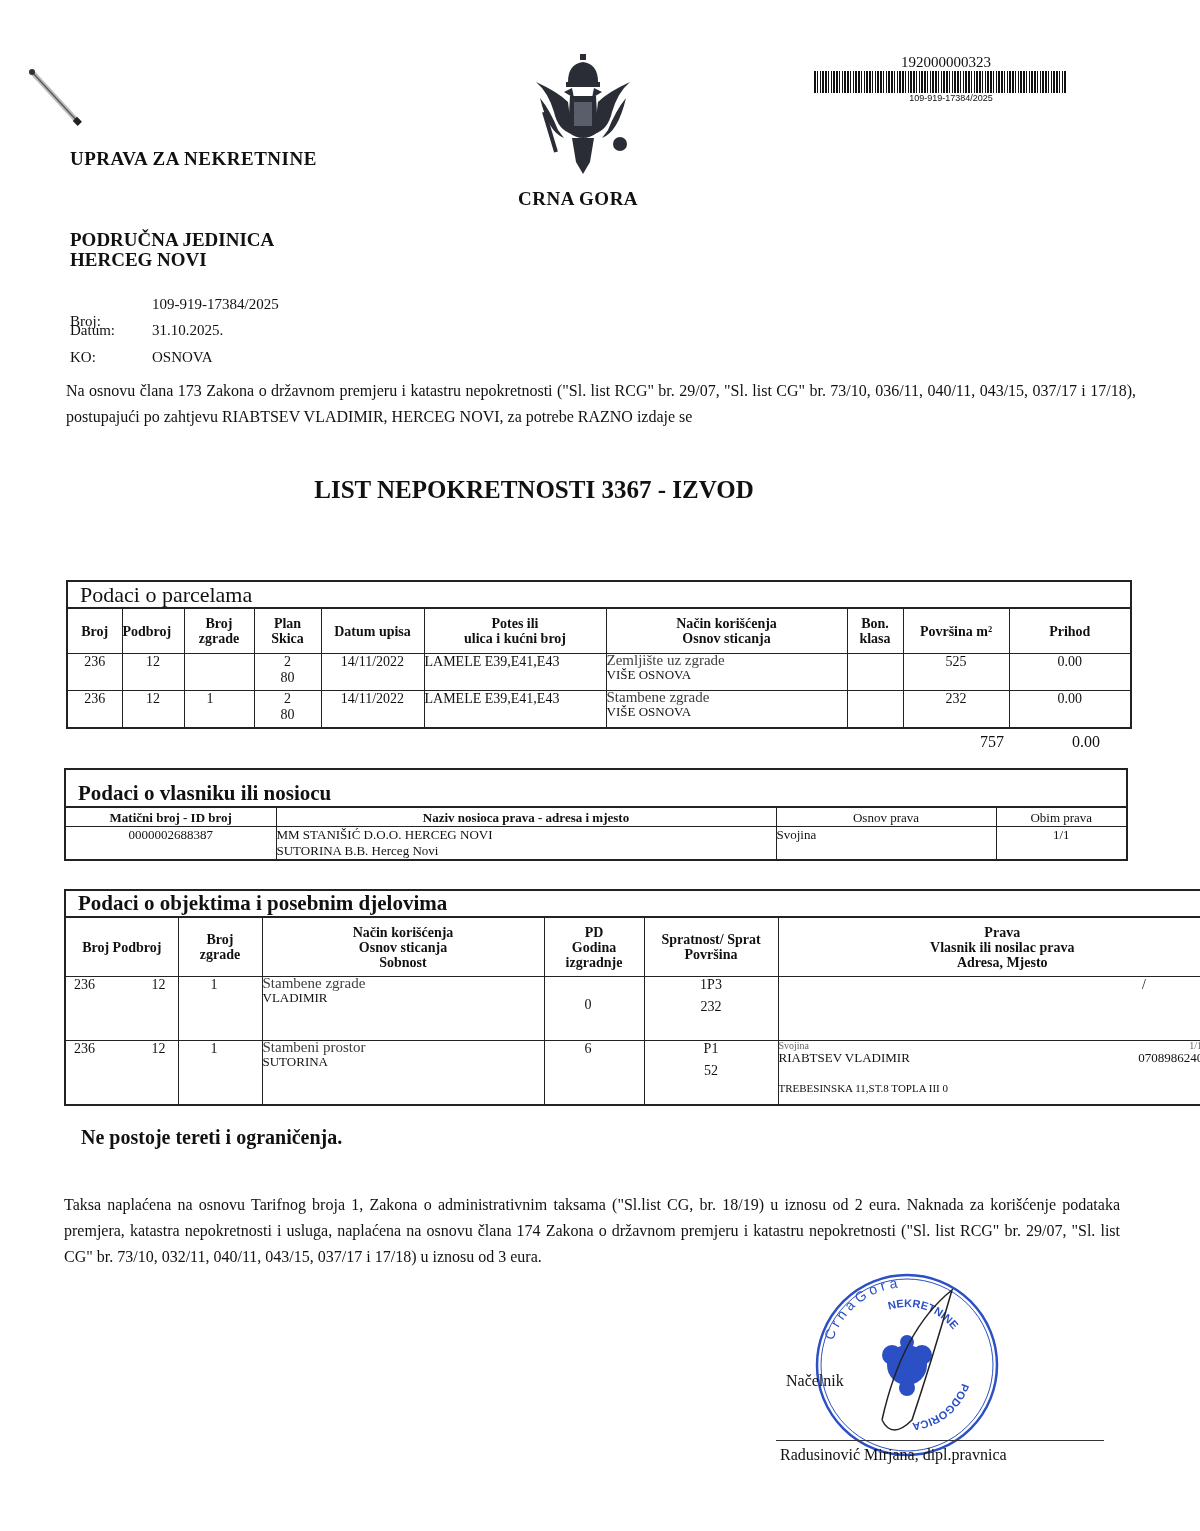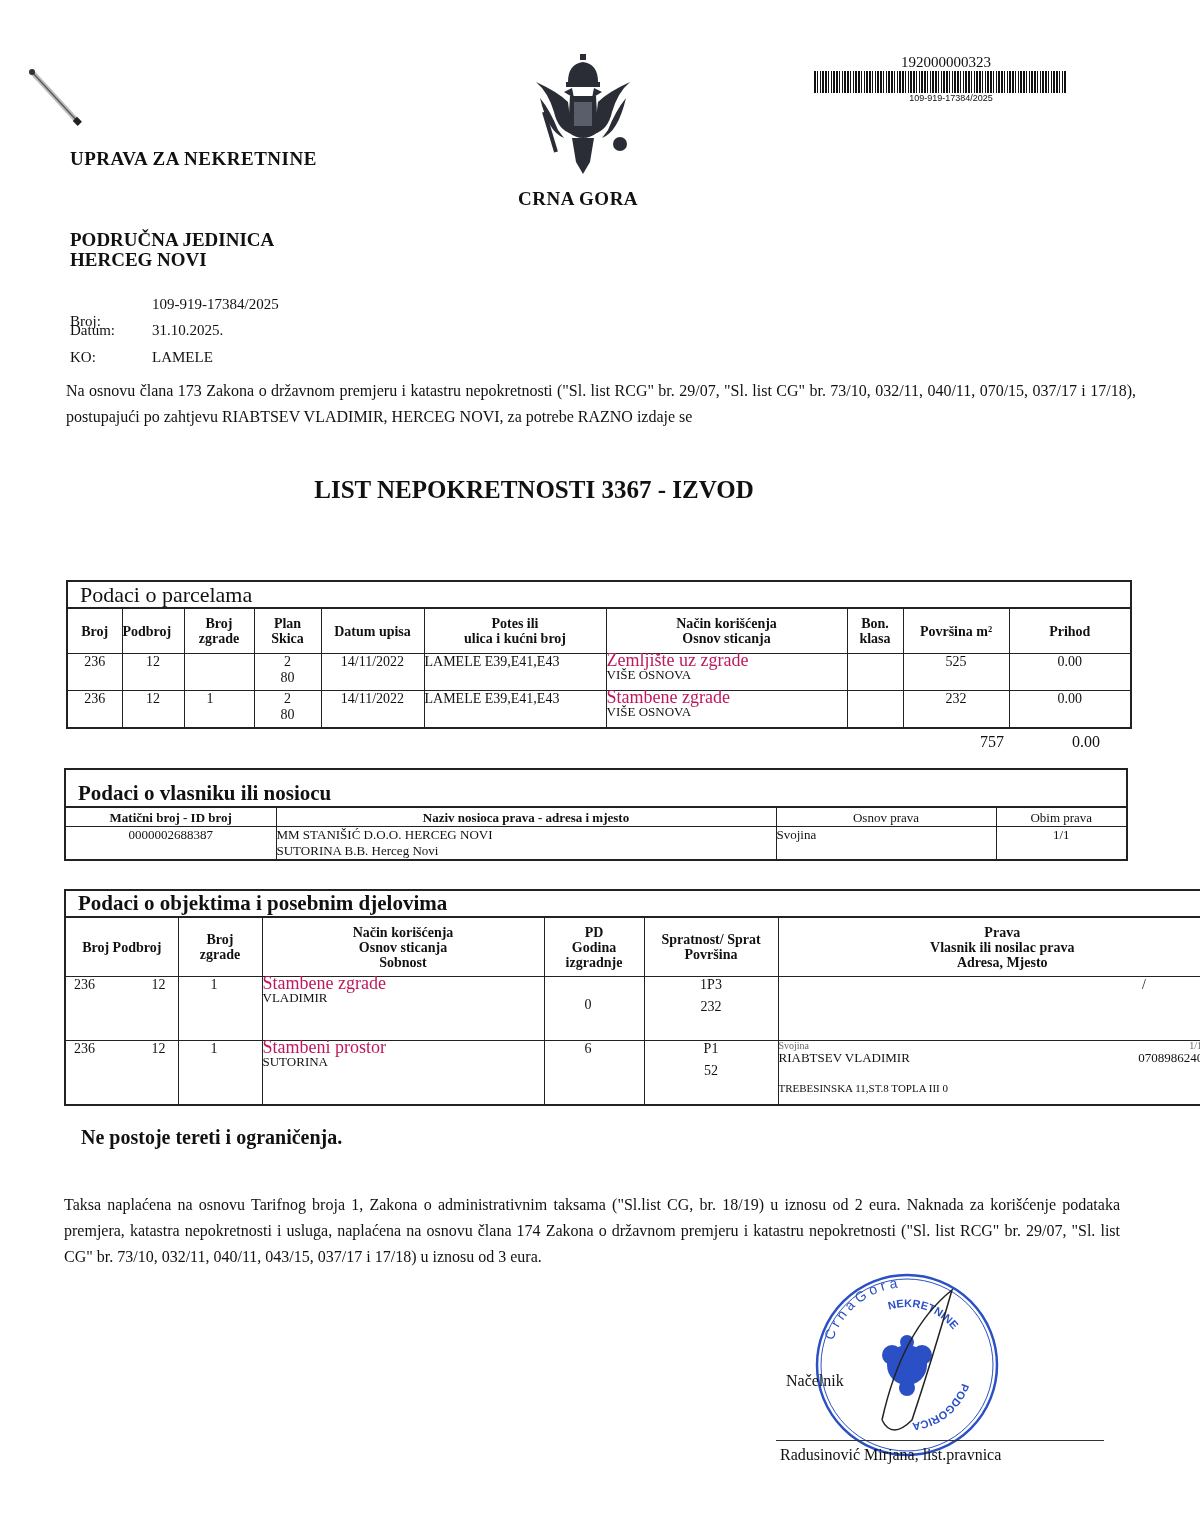--- a/index.html
+++ b/index.html
@@ -106,7 +106,7 @@
 <div class="abs meta-label" style="top:322px">Datum:</div>
 <div class="abs meta-val" style="top:322px">31.10.2025.</div>
 <div class="abs meta-label" style="top:349px">KO:</div>
-<div class="abs meta-val" style="top:349px">LAMELE</div>
+<div class="abs meta-val" style="top:349px">OSNOVA</div>
 
 <div id="intro" class="abs">Na osnovu člana 173 Zakona o državnom premjeru i katastru nepokretnosti ("Sl. list RCG" br. 29/07, "Sl. list CG" br. 73/10, 032/11, 040/11, 070/15, 037/17 i 17/18), postupajući po zahtjevu RIABTSEV VLADIMIR,  HERCEG NOVI, za potrebe RAZNO izdaje se</div>
 <div id="doc-title" class="abs">LIST NEPOKRETNOSTI 3367 - IZVOD</div>

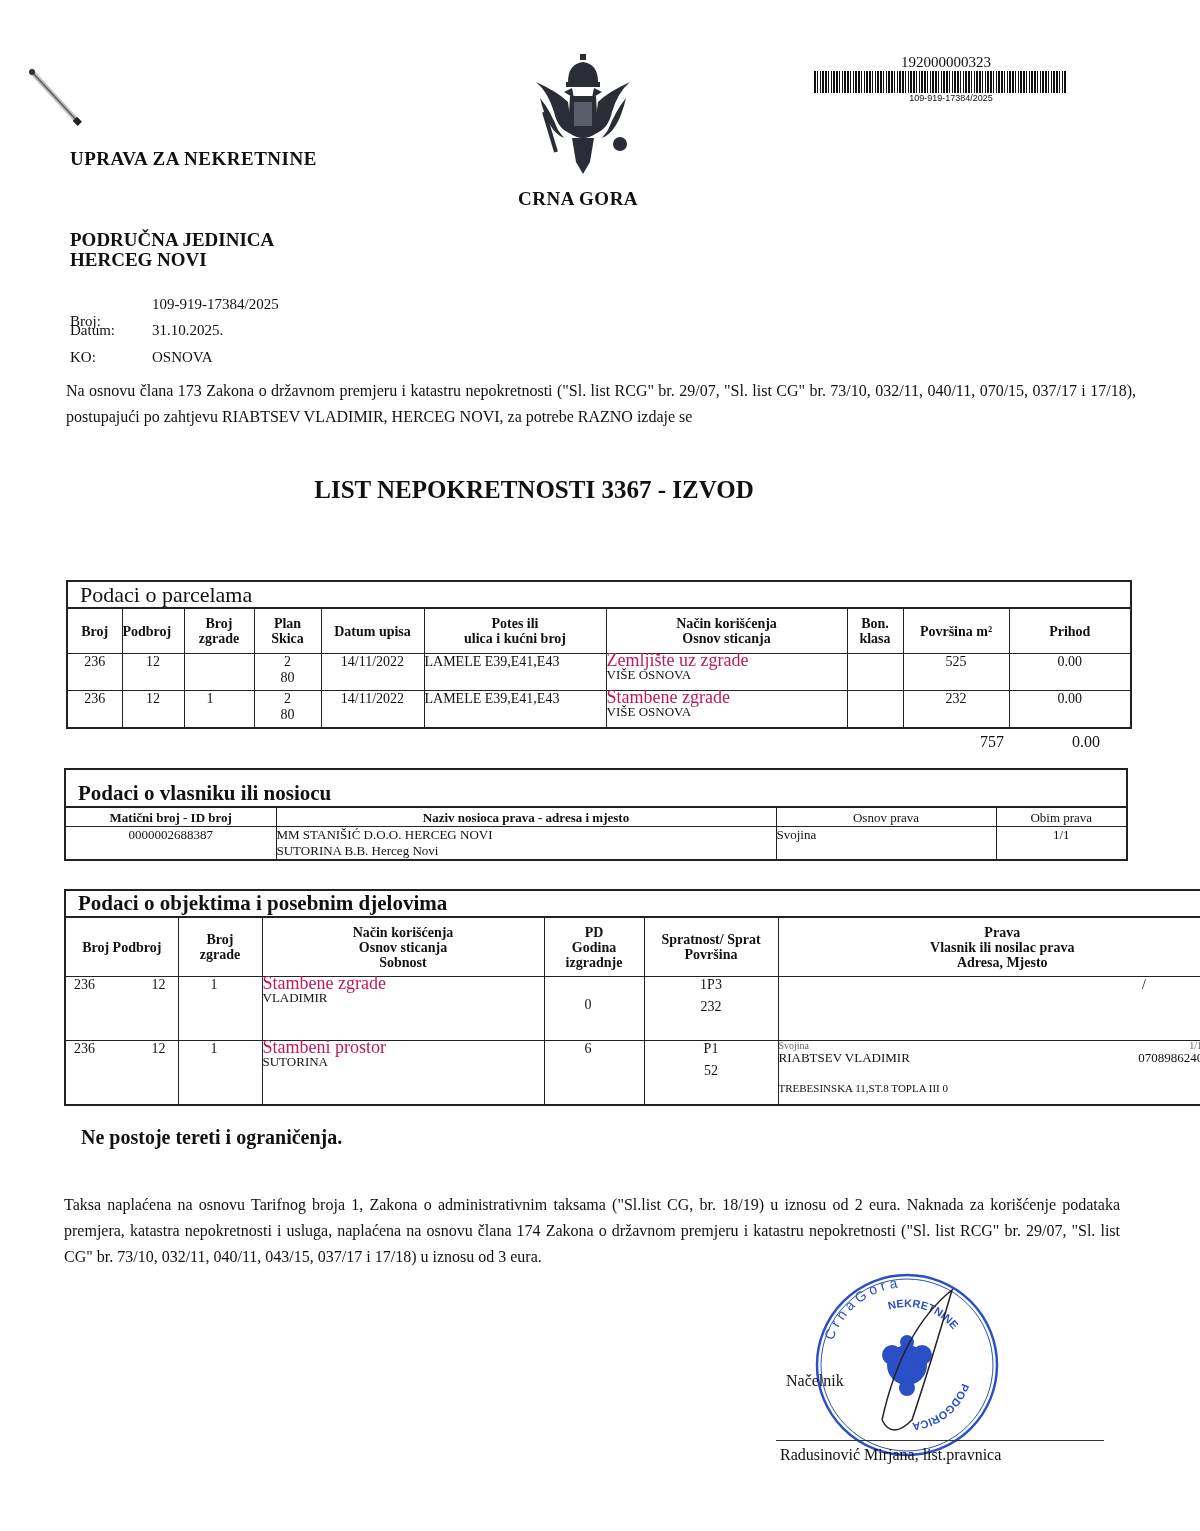--- a/index.html
+++ b/index.html
@@ -108,7 +108,7 @@
 <div class="abs meta-label" style="top:349px">KO:</div>
 <div class="abs meta-val" style="top:349px">OSNOVA</div>
 
-<div id="intro" class="abs">Na osnovu člana 173 Zakona o državnom premjeru i katastru nepokretnosti ("Sl. list RCG" br. 29/07, "Sl. list CG" br. 73/10, 032/11, 040/11, 070/15, 037/17 i 17/18), postupajući po zahtjevu RIABTSEV VLADIMIR,  HERCEG NOVI, za potrebe RAZNO izdaje se</div>
+<div id="intro" class="abs">Na osnovu člana 173 Zakona o državnom premjeru i katastru nepokretnosti ("Sl. list RCG" br. 29/07, "Sl. list CG" br. 73/10, 036/11, 040/11, 043/15, 037/17 i 17/18), postupajući po zahtjevu RIABTSEV VLADIMIR,  HERCEG NOVI, za potrebe RAZNO izdaje se</div>
 <div id="doc-title" class="abs">LIST NEPOKRETNOSTI 3367 - IZVOD</div>
 
 <div id="t1" class="tbox">

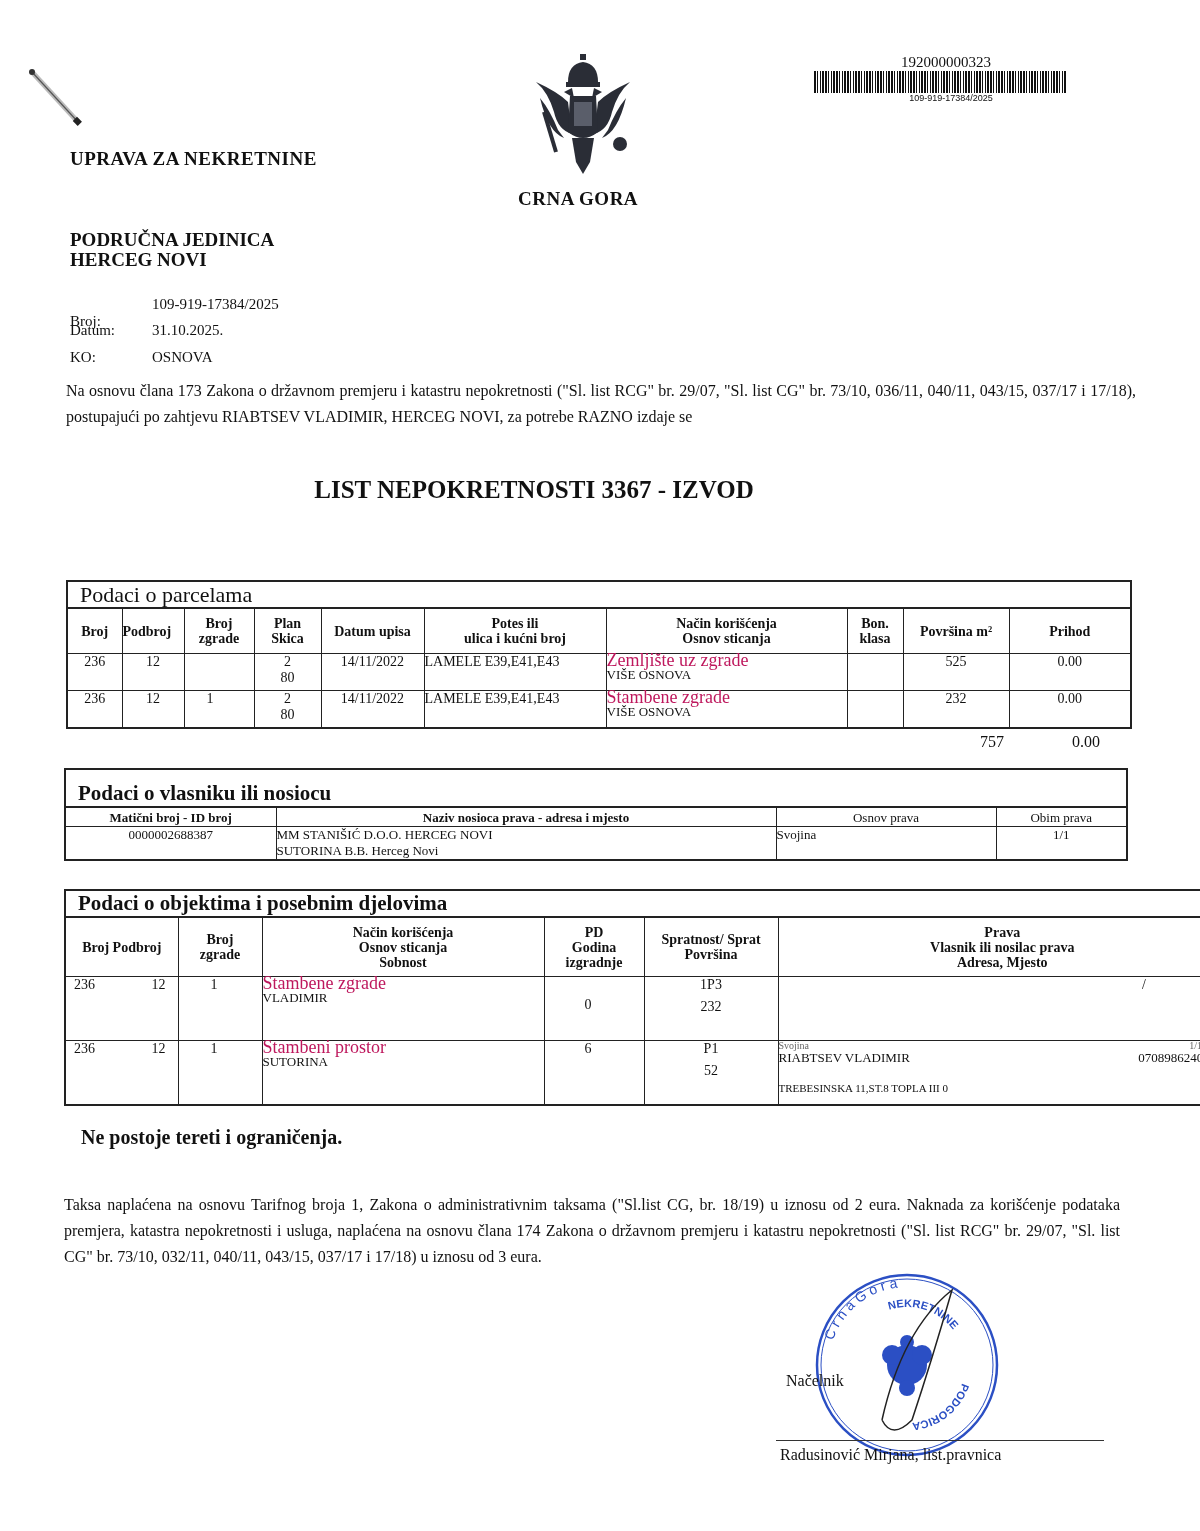--- a/index.html
+++ b/index.html
@@ -36,7 +36,7 @@
   table.grid tr:last-child td { border-bottom:none; }
   table.grid th { font-size:14px; font-weight:bold; text-align:center; vertical-align:middle; line-height:15px; }
   table.grid td { font-size:14px; }
-  .sm { font-size:18px; color:#be185d; display:block; line-height:13px; }
+  .sm { font-size:15px; color:#404040; display:block; line-height:13px; }
   .r { text-align:center; }
   .c { text-align:center; }
 

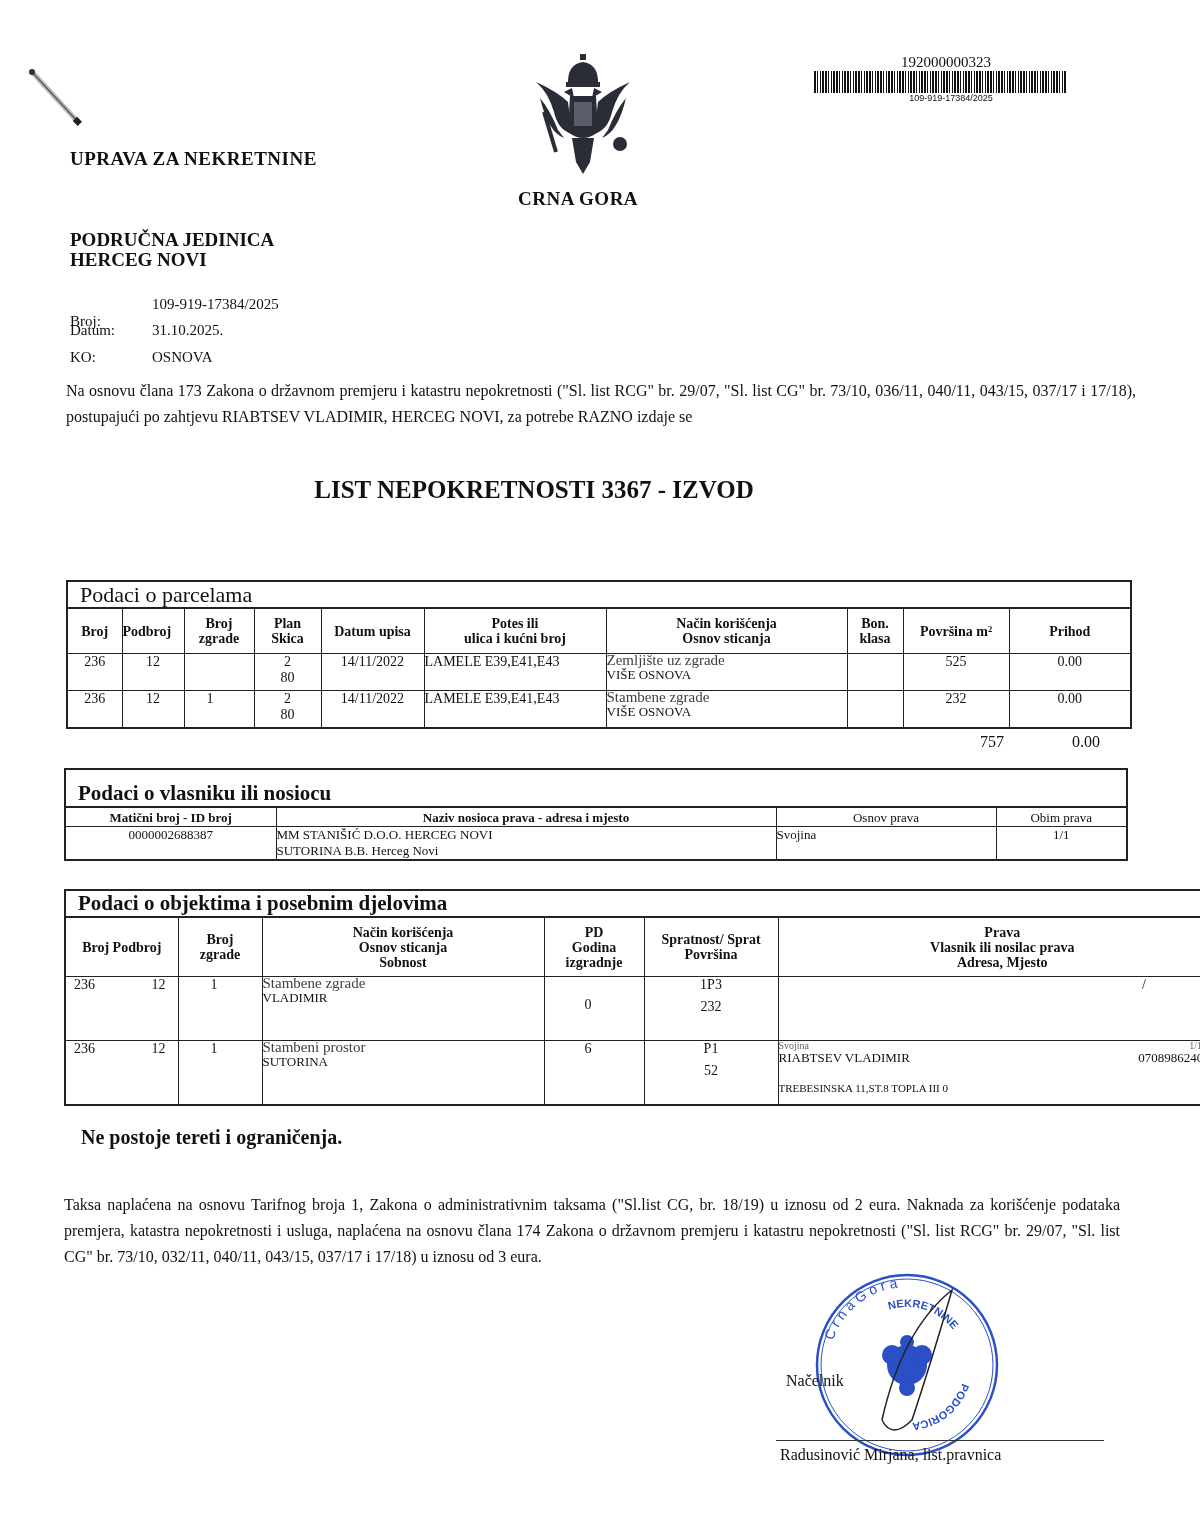--- a/index.html
+++ b/index.html
@@ -290,6 +290,6 @@
 </svg>
 <div id="nacelnik" class="abs">Načelnik</div>
 <div id="sig-line" class="abs"></div>
-<div id="signer" class="abs">Radusinović  Mirjana, list.pravnica</div>
+<div id="signer" class="abs">Radusinović  Mirjana, dipl.pravnica</div>
 
 </body></html>

